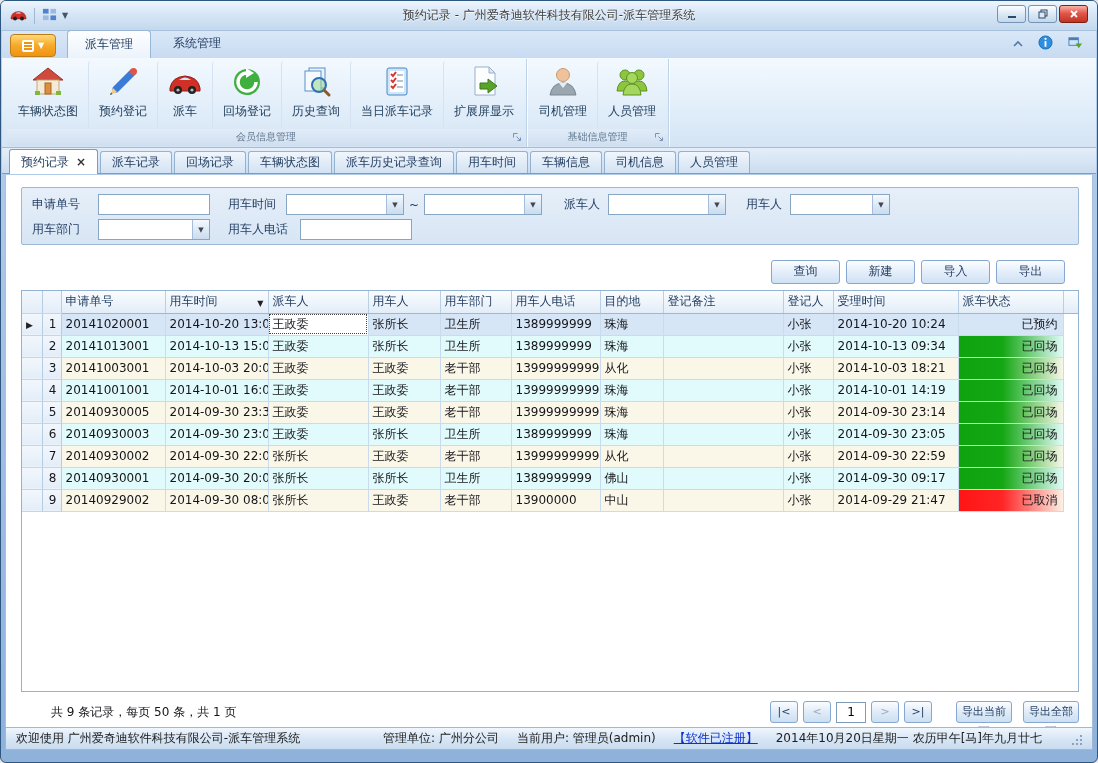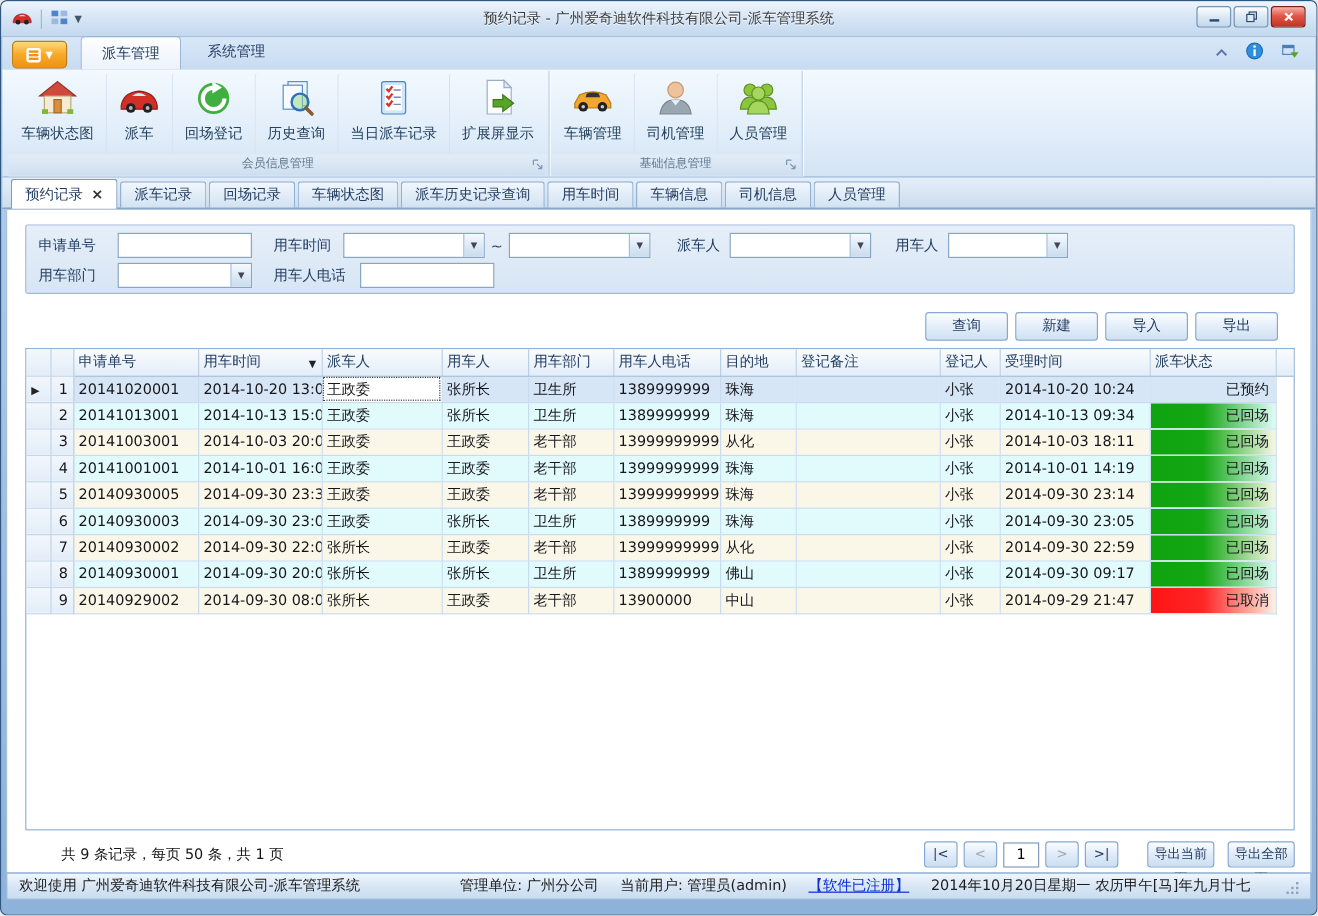--- a/index.html
+++ b/index.html
@@ -211,6 +211,17 @@
               </svg>
             </span>
             <span class="rbtn-label">车辆状态图</span>
+          </div>
+          <div class="rbtn">
+            <span class="ricon">
+              <svg viewBox="0 0 34 34">
+                <line x1="10" y1="24" x2="26" y2="8" stroke="#3a7bd5" stroke-width="7" stroke-linecap="round"></line>
+                <circle cx="27.5" cy="6.5" r="3.5" fill="#e0544a"></circle>
+                <polygon points="4,30 11,27 7,23" fill="#f2c88f"></polygon>
+                <polygon points="4,30 6.5,29 5,27.5" fill="#444"></polygon>
+              </svg>
+            </span>
+            <span class="rbtn-label">预约登记</span>
           </div>
           <div class="rbtn">
             <span class="ricon">

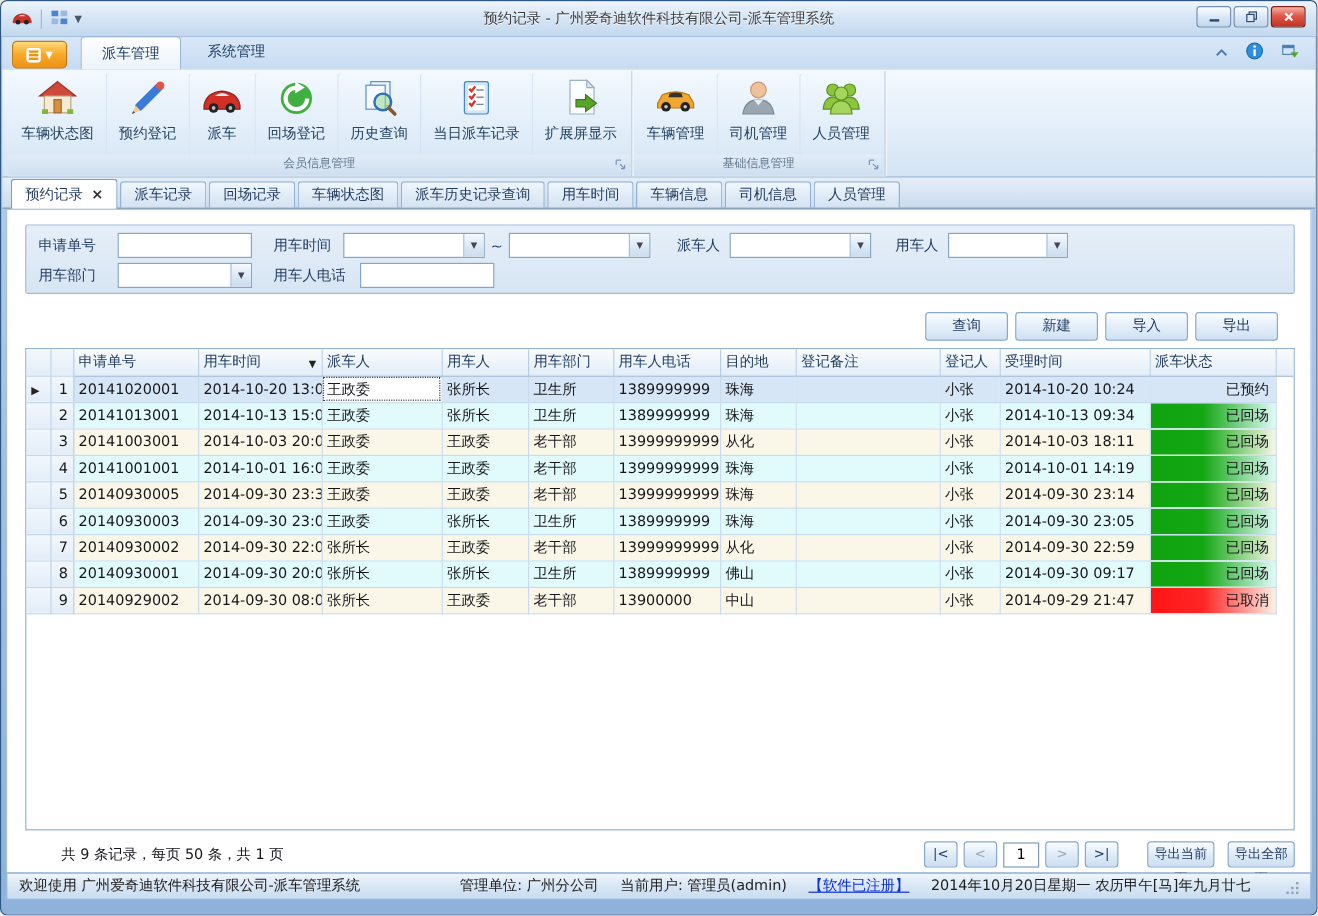--- a/index.html
+++ b/index.html
@@ -290,19 +290,6 @@
       </div>
       <div class="rgroup">
         <div class="rgroup-btns">
-          <div class="rbtn">
-            <span class="ricon">
-              <svg viewBox="0 0 34 34">
-                <path d="M2 21 L6 14 Q17 9 28 14 L32 21 L32 25 H2 Z" fill="#f2a72e" stroke="#b97b14"></path>
-                <path d="M12 13 Q17 11 22 13 L23 16 H11 Z" fill="#333"></path>
-                <circle cx="9" cy="24" r="4" fill="#222"></circle>
-                <circle cx="25" cy="24" r="4" fill="#222"></circle>
-                <circle cx="9" cy="24" r="1.5" fill="#ccc"></circle>
-                <circle cx="25" cy="24" r="1.5" fill="#ccc"></circle>
-              </svg>
-            </span>
-            <span class="rbtn-label">车辆管理</span>
-          </div>
           <div class="rbtn">
             <span class="ricon">
               <svg viewBox="0 0 34 34">

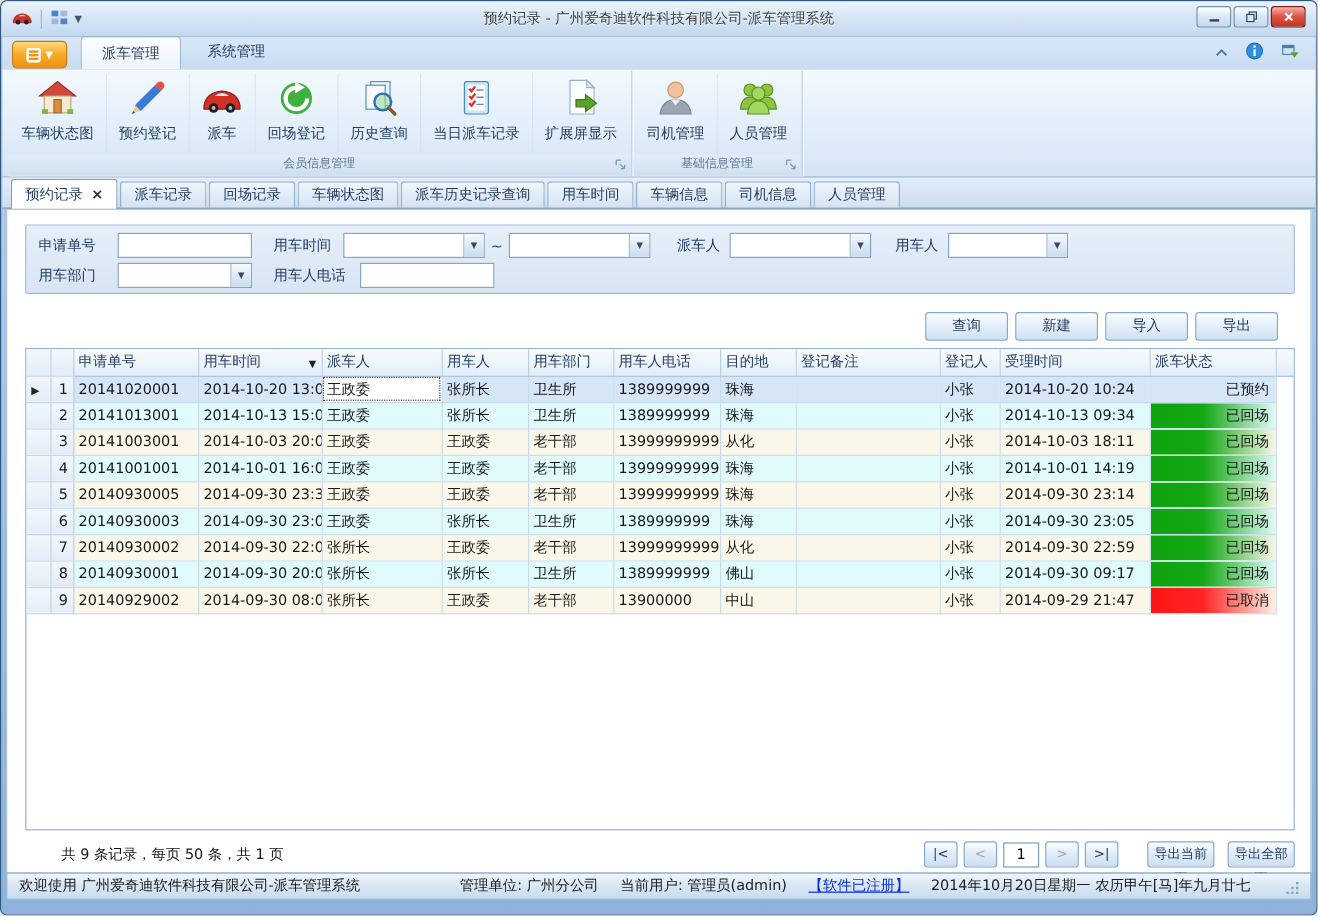--- a/index.html
+++ b/index.html
@@ -481,7 +481,7 @@
               <td class="c c-destination">从化</td>
               <td class="c c-remark"></td>
               <td class="c c-registrar">小张</td>
-              <td class="c c-accept_time">2014-10-03 18:11</td>
+              <td class="c c-accept_time">2014-10-03 18:21</td>
               <td class="c c-status st-returned">
                 <div class="stbar">已回场</div>
               </td>

